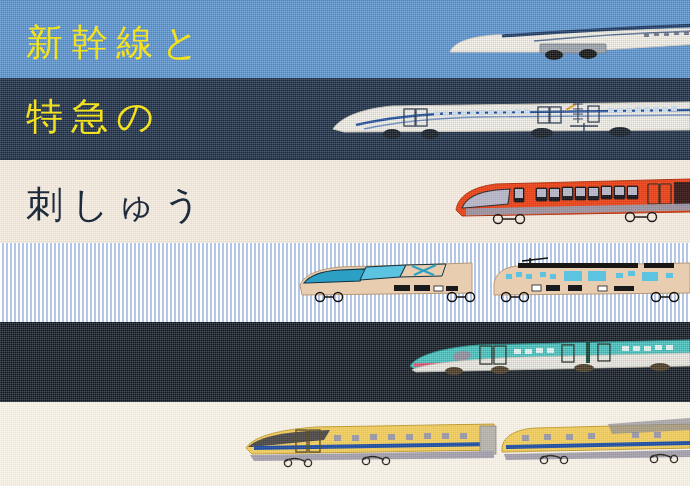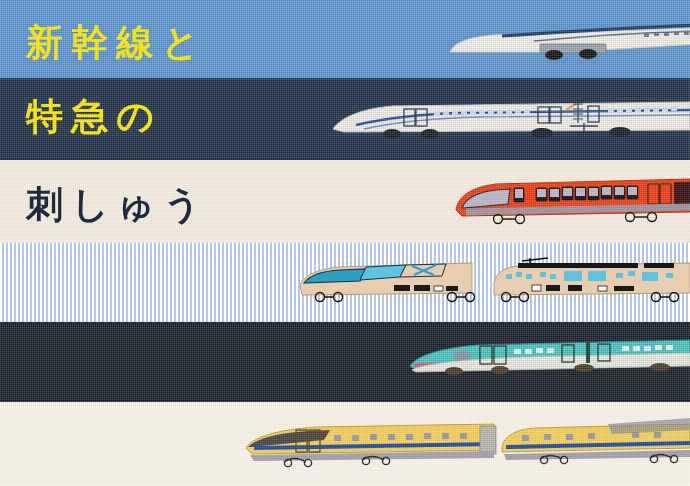--- a/index.html
+++ b/index.html
@@ -35,7 +35,7 @@
 
   
   .title-line{
-    position:absolute;font-weight:bold;letter-spacing:.22em;
+    position:absolute;font-weight:normal;letter-spacing:.22em;
     white-space:nowrap;line-height:1;
   }
   .t1{left:26px;top:24px;font-size:37px;color:#f4e11e;}

